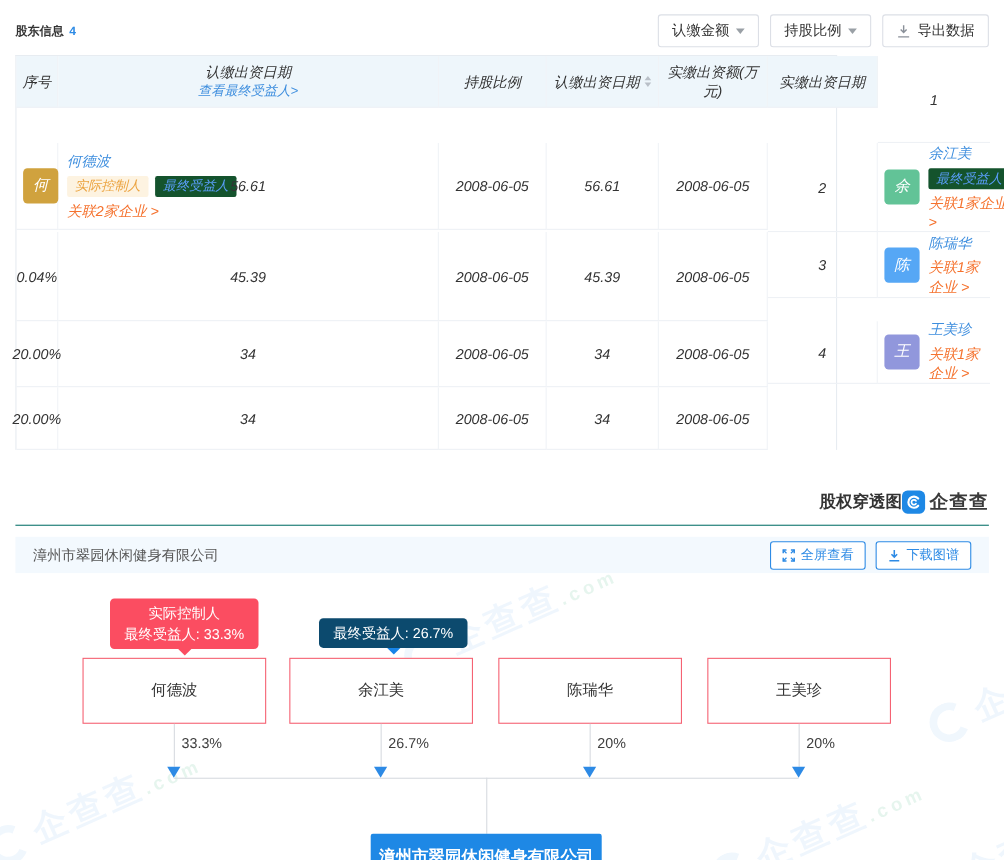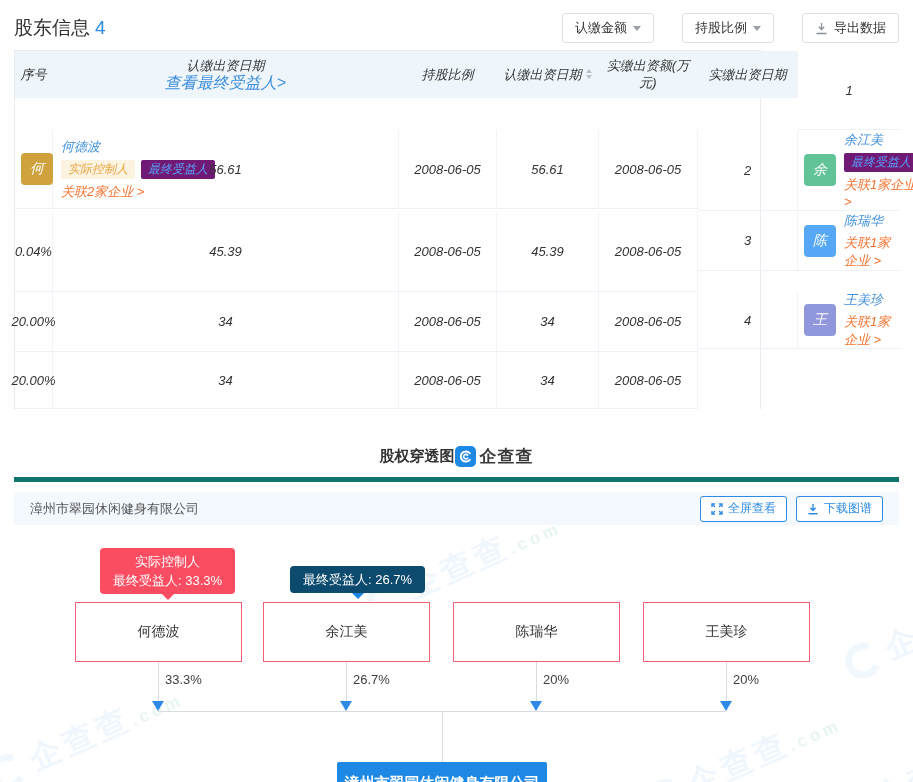--- a/index.html
+++ b/index.html
@@ -9,7 +9,7 @@
   
   .sec1 { padding:0 14px; }
   .sec1-head { display:flex; align-items:center; justify-content:space-between; height:50px; padding-top:6px; }
-  .sec1-title { font-size:19px; font-weight:normal; color:#333; }
+  .sec1-title { font-size:11px; font-weight:bold; color:#333; }
   .sec1-title .cnt { color:#2e8be5; margin-left:5px; }
   .btn-row { display:flex; gap:28px; }
   .gbtn { display:inline-flex; align-items:center; gap:6px; height:30px; padding:0 12px;

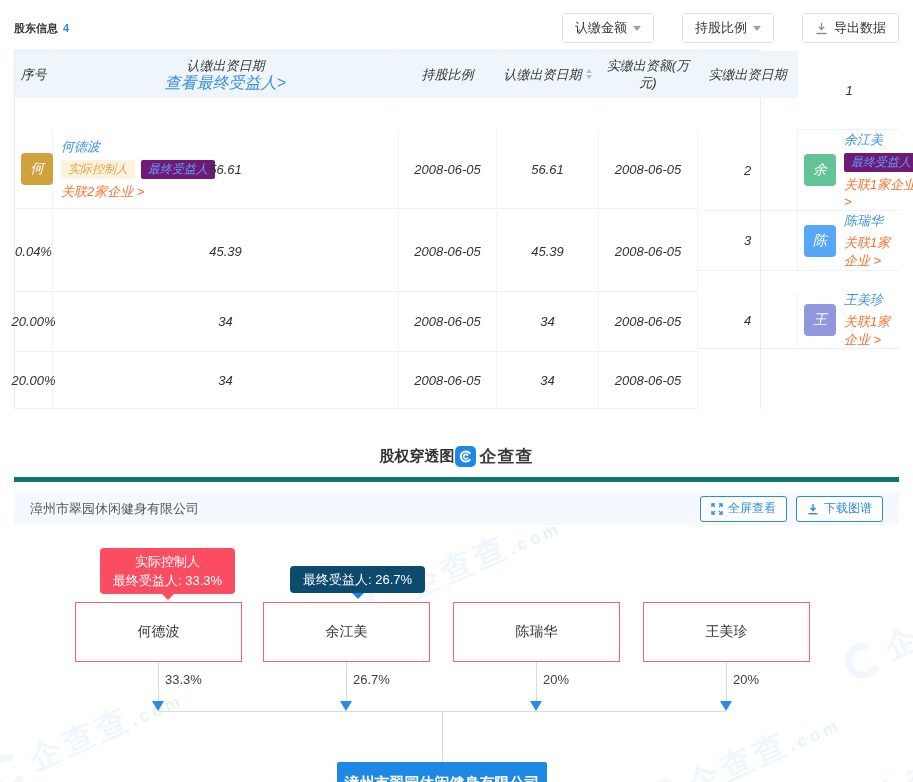--- a/index.html
+++ b/index.html
@@ -11,7 +11,7 @@
   .sec1-head { display:flex; align-items:center; justify-content:space-between; height:50px; padding-top:6px; }
   .sec1-title { font-size:11px; font-weight:bold; color:#333; }
   .sec1-title .cnt { color:#2e8be5; margin-left:5px; }
-  .btn-row { display:flex; gap:28px; }
+  .btn-row { display:flex; gap:10px; }
   .gbtn { display:inline-flex; align-items:center; gap:6px; height:30px; padding:0 12px;
     background:#fff; border:1px solid #dcdfe6; border-radius:3px; font-size:13px; color:#333; cursor:pointer; }
   .caret { width:0; height:0; border-left:4px solid transparent; border-right:4px solid transparent; border-top:5px solid #9aa0a6; }

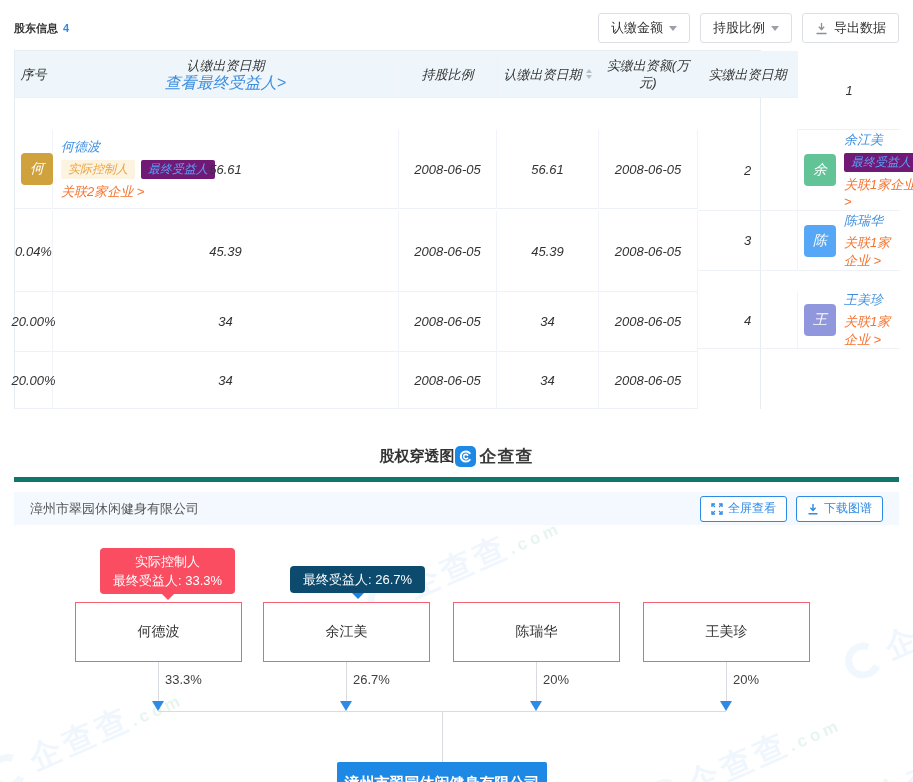--- a/index.html
+++ b/index.html
@@ -22,7 +22,7 @@
     align-items:center; justify-content:center; text-align:center; }
   .cell:nth-child(7n) { border-right:none; }
   .hcell { background:#eef6fb; height:47px; flex-direction:column; font-size:13px; color:#333; line-height:17px; }
-  .hcell .sub { color:#3e8ede; font-size:16px; cursor:pointer; }
+  .hcell .sub { color:#3e8ede; font-size:12px; cursor:pointer; }
   .hwrap { display:flex; align-items:center; gap:4px; }
   .sort { display:inline-flex; flex-direction:column; gap:2px; cursor:pointer; }
   .sort i { width:0; height:0; border-left:3.5px solid transparent; border-right:3.5px solid transparent; display:block; }

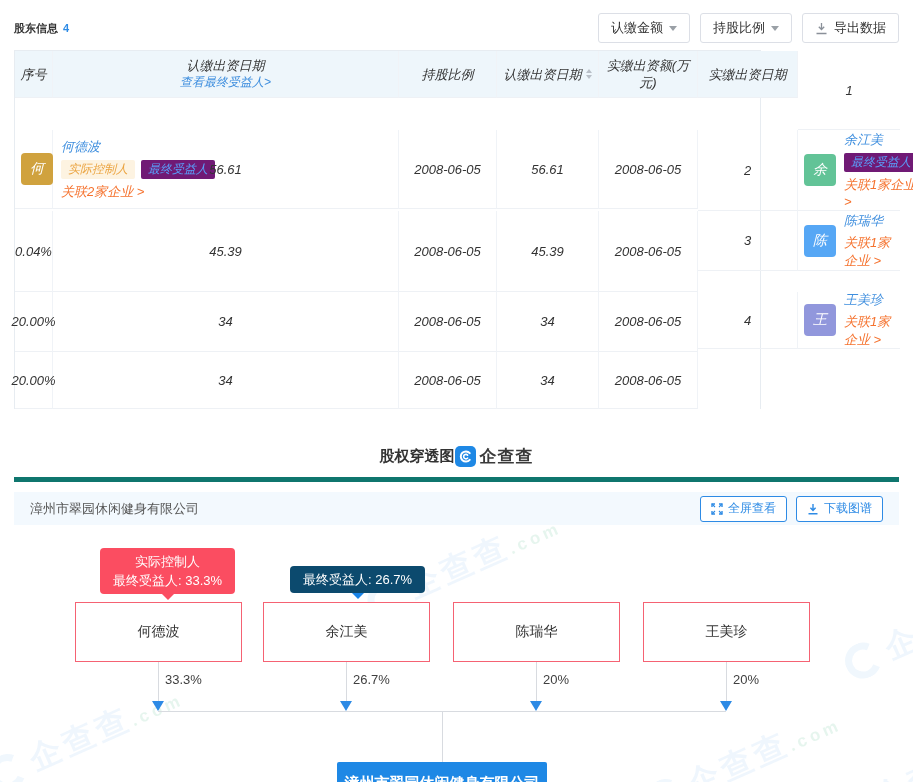--- a/index.html
+++ b/index.html
@@ -37,7 +37,7 @@
   .tagrow { display:flex; gap:6px; }
   .tag { font-size:12px; padding:2px 7px; border-radius:2px; line-height:15px; white-space:nowrap; }
   .tag-orange { color:#eba33f; background:#fdf3e1; }
-  .tag-blue { color:#5a9df8; background:#701a75;text-align:right; }
+  .tag-blue { color:#5a9df8; background:#14532d;text-align:right; }
   .rel-link { color:#f5722e; cursor:pointer; font-size:13px; }
   .r1 { height:79px; } .r2 { height:81px; } .r3 { height:60px; } .r4 { height:57px; }
 

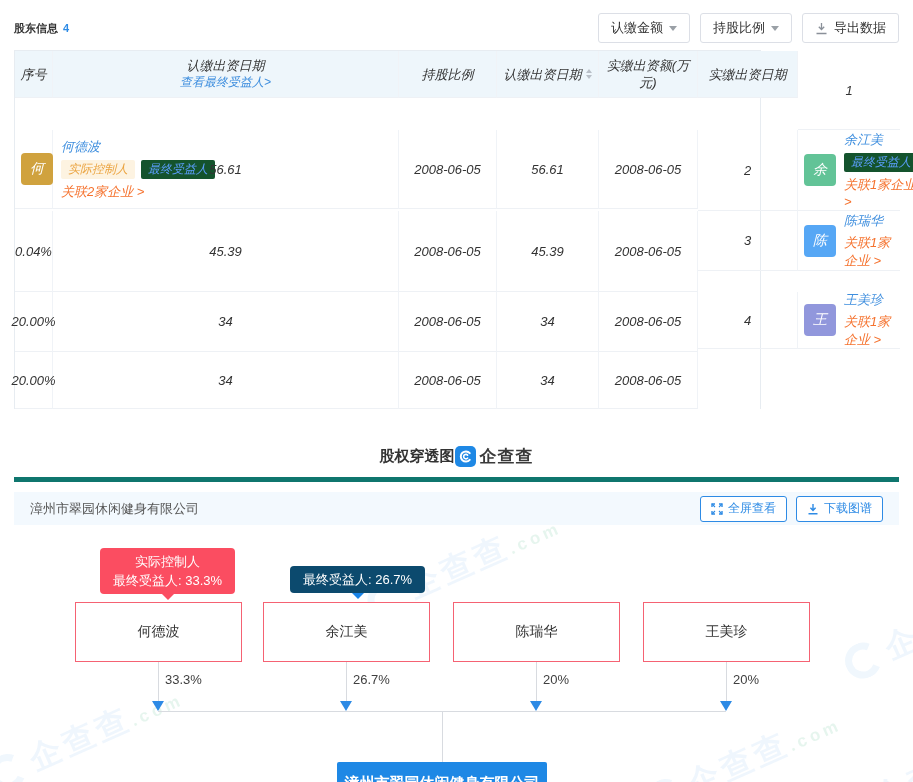--- a/index.html
+++ b/index.html
@@ -43,8 +43,8 @@
 
   
   .sec2 { margin-top:36px; }
-  .sec2-head { display:flex; align-items:center; justify-content:center;
-    margin:0 14px; padding-bottom:9px; border-bottom:5px solid #0f766e; }
+  .sec2-head { display:flex; align-items:center; justify-content:flex-end;
+    margin:0 14px; padding-bottom:9px; border-bottom:1px solid #0f766e; }
   .sec2-title { font-size:15px; font-weight:bold; color:#333; }
   .brand { display:flex; align-items:center; gap:4px; }
   .brand-badge { width:21px; height:21px; background:#1e88e5; border-radius:5px;

